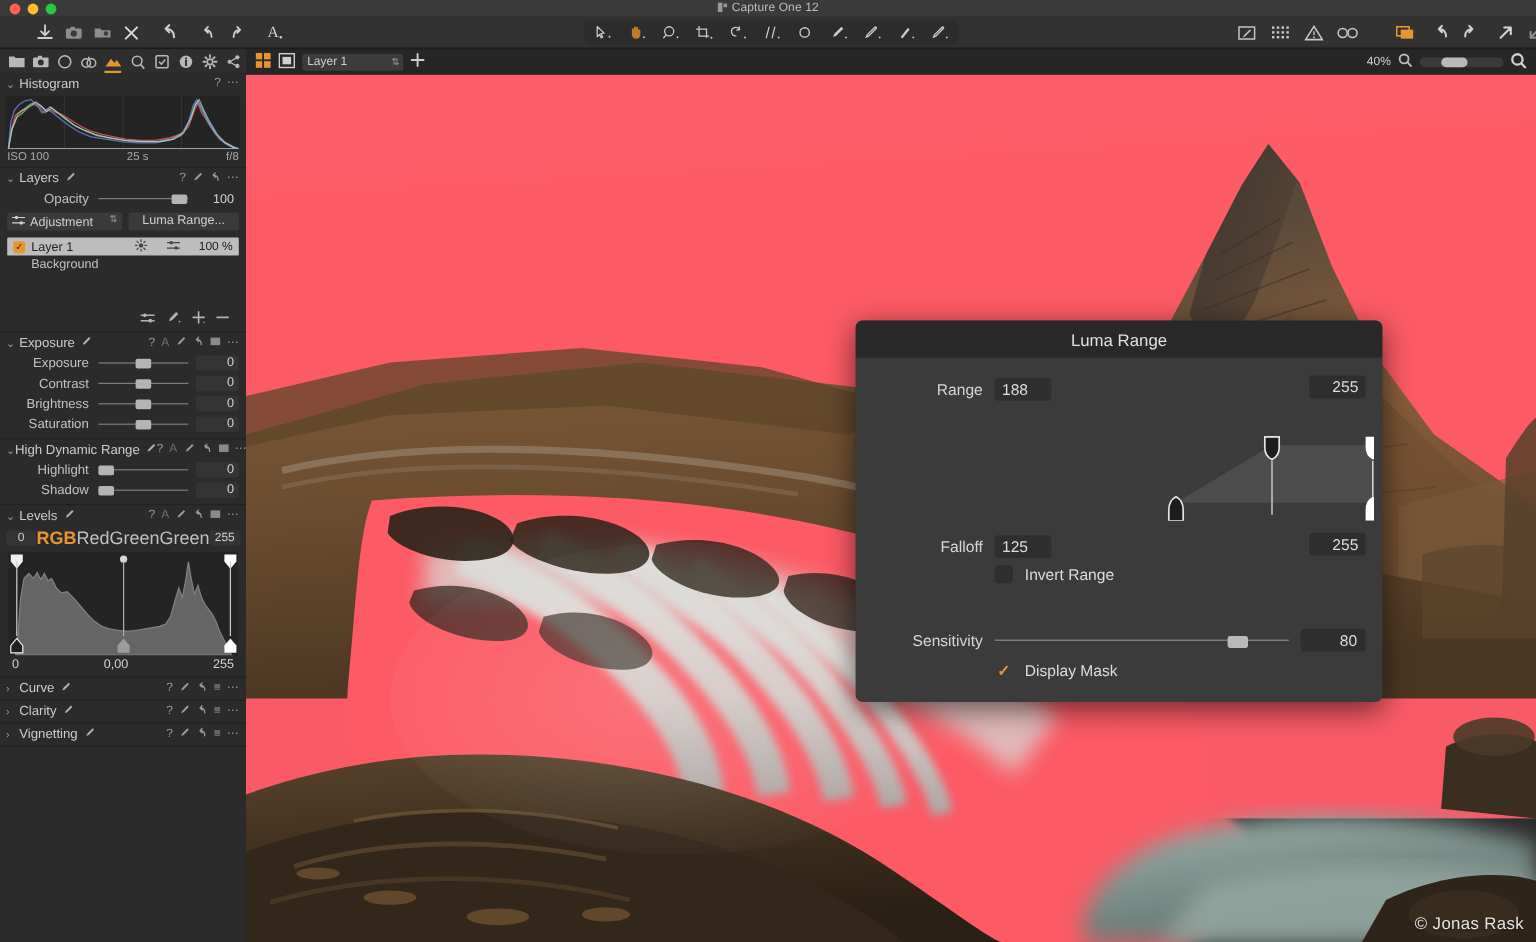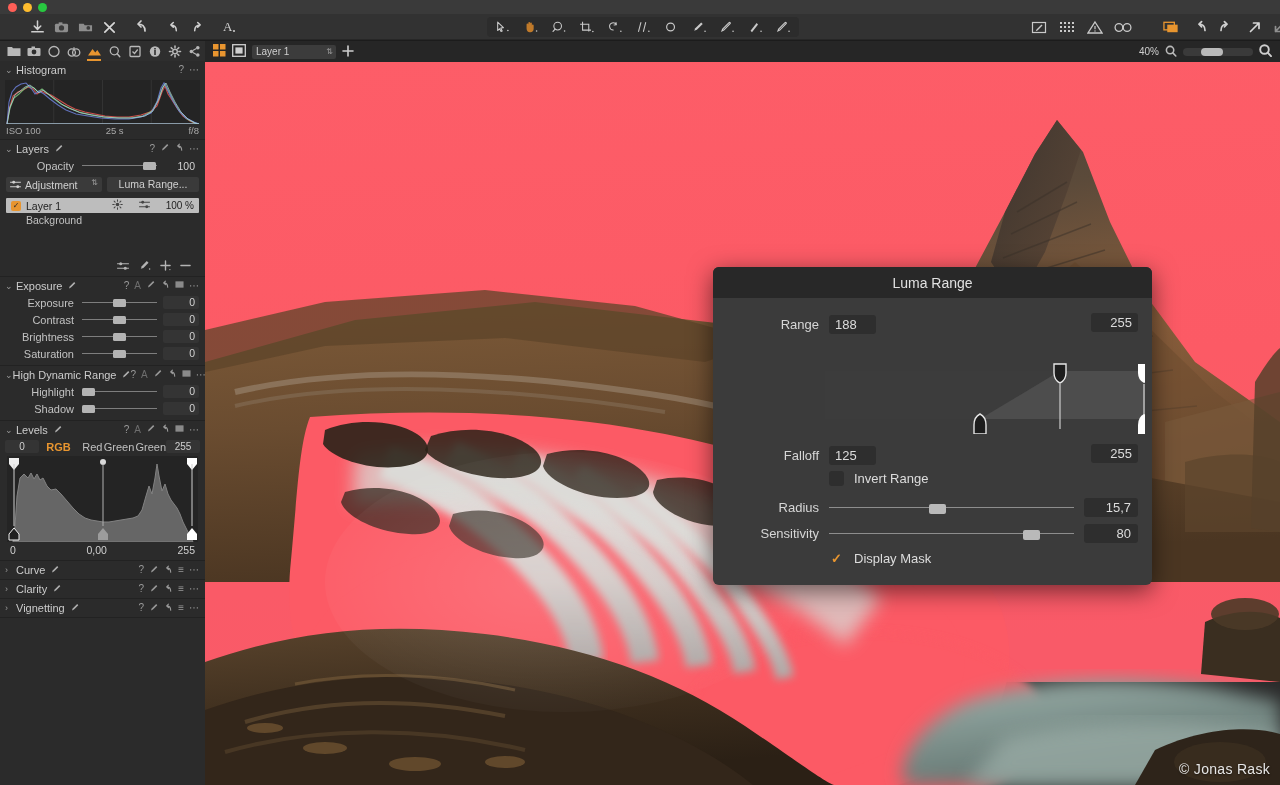--- a/index.html
+++ b/index.html
@@ -133,6 +133,14 @@
     <div class="dot tl-red"></div>
     <div class="dot tl-yellow"></div>
     <div class="dot tl-green"></div>
+  </div>
+  <div id="app-title">
+    <span class="appicon">
+      <svg width="8" height="8" viewBox="0 0 8 8">
+          <rect x="0" y="0" width="4" height="8" fill="#9a9a9a"></rect>
+          <rect x="5" y="1" width="3" height="3" fill="#9a9a9a"></rect>
+        </svg>
+    </span><span>Capture One 12</span>
   </div>
 </div>
 

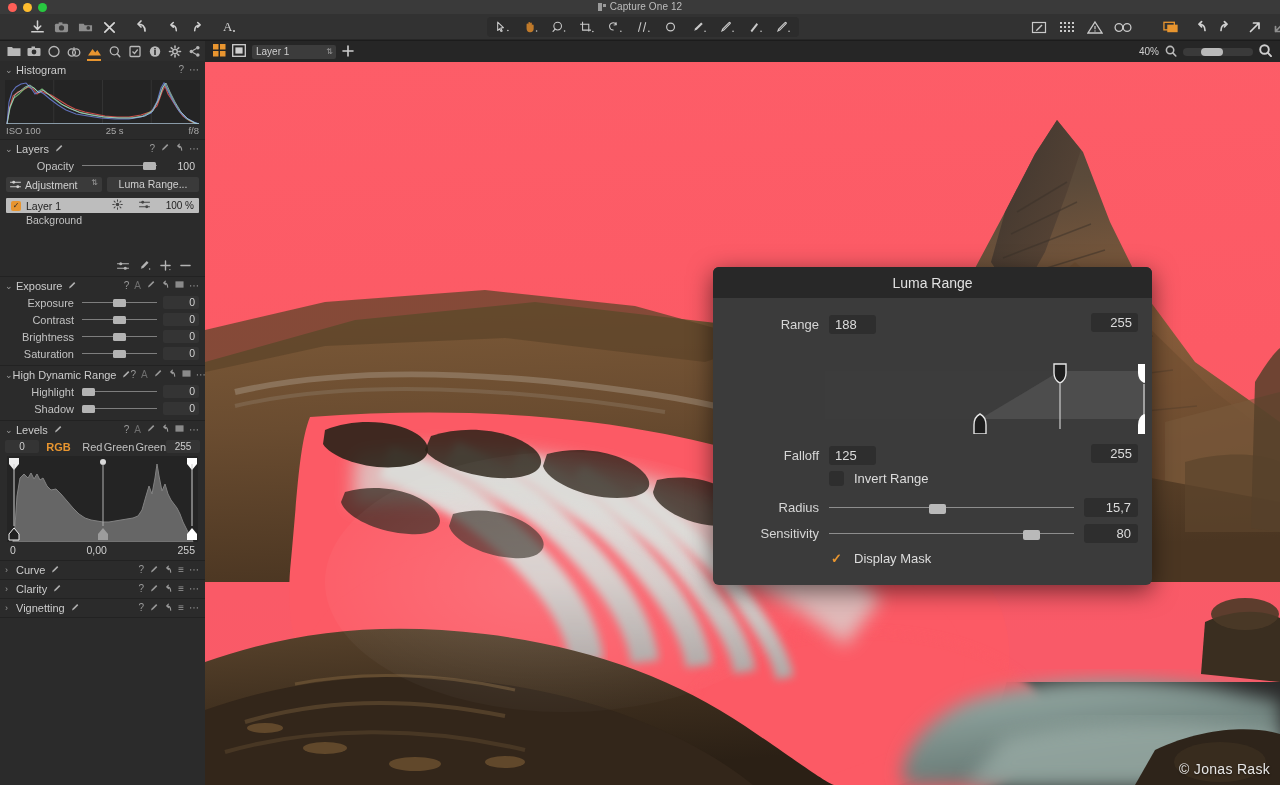--- a/index.html
+++ b/index.html
@@ -81,7 +81,7 @@
   
   #lv-tabs{ display:flex; align-items:center; padding:2px 5px 1px 5px; gap:0px;}
   #lv-tabs .lvbox{ width:34px; height:13px; background:#343434; border-radius:2px; font-size:10px; text-align:center; line-height:13px; color:#d0d0d0;}
-  #lv-tabs .lvtab{ flex:1; text-align:right; font-size:11px; color:#c0c0c0;}
+  #lv-tabs .lvtab{ flex:1; text-align:right; font-size:15px; color:#c0c0c0;}
   #lv-tabs .lvtab.active{ color:#e8952f; font-weight:bold;}
   #lv-graph{ margin:2px 7px 0 7px; height:86px; background:#242424; position:relative;}
   #lv-nums{ display:flex; justify-content:space-between; padding:2px 10px 4px 10px; font-size:10.5px; color:#d0d0d0;}

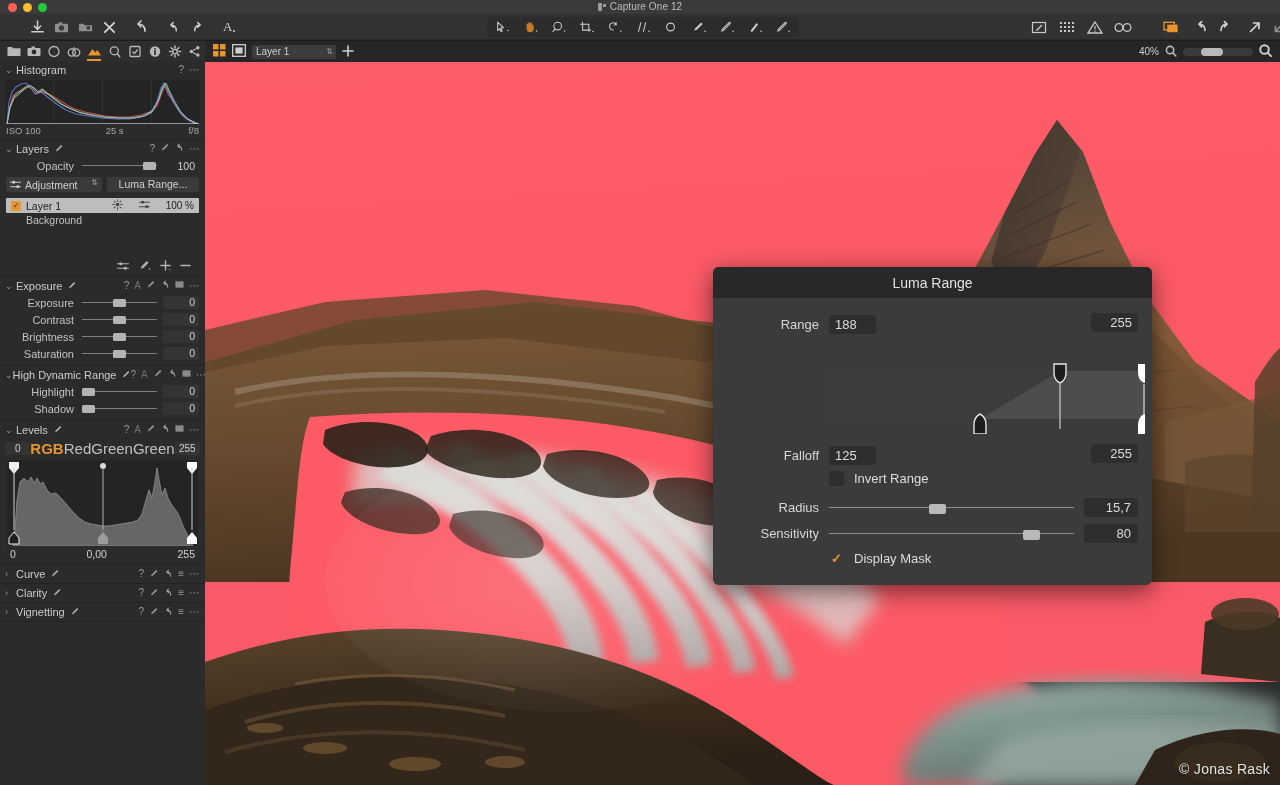--- a/index.html
+++ b/index.html
@@ -951,14 +951,6 @@
       <span class="dchklabel">Invert Range</span>
     </div>
 
-    <div id="radius-row">
-      <span class="dlabel">Radius</span>
-      <span class="dslider">
-          <span class="track"></span>
-          <span class="knob" style="left:41%"></span>
-        </span>
-      <span class="dval">15,7</span>
-    </div>
 
     <div id="sens-row">
       <span class="dlabel">Sensitivity</span>

